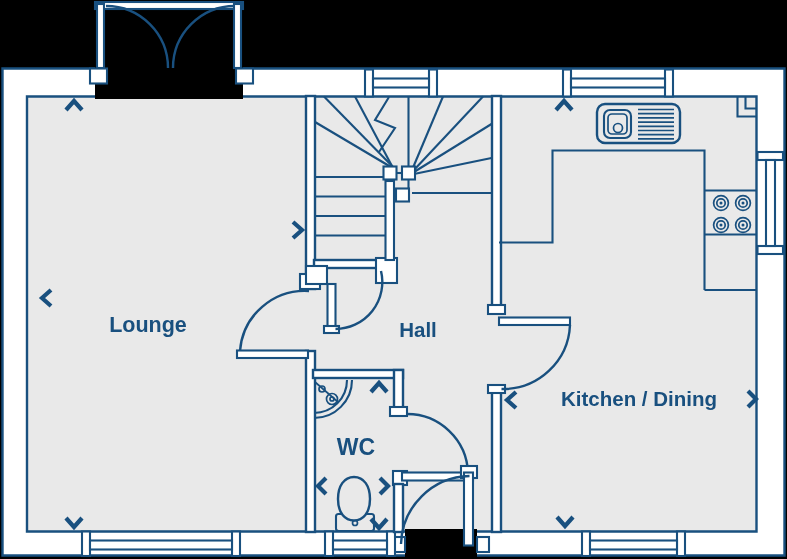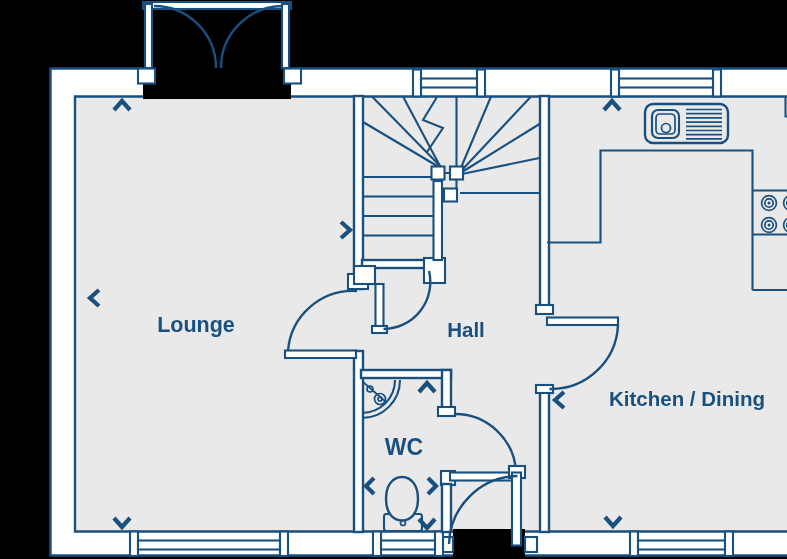--- a/index.html
+++ b/index.html
@@ -3,7 +3,7 @@
 <meta charset="utf-8">
 <style>
   html,body{margin:0;padding:0;background:#000;}
-  .stage{width:675px;height:559px;position:relative;background:var(--c-outside,#000);margin-left:48px;}
+  .stage{width:675px;height:559px;position:relative;background:var(--c-outside,#000);}
   svg{display:block;}
   
   .w{fill:var(--c-wall,#fff);stroke:var(--c-line,#19507f);stroke-width:2.4;}

